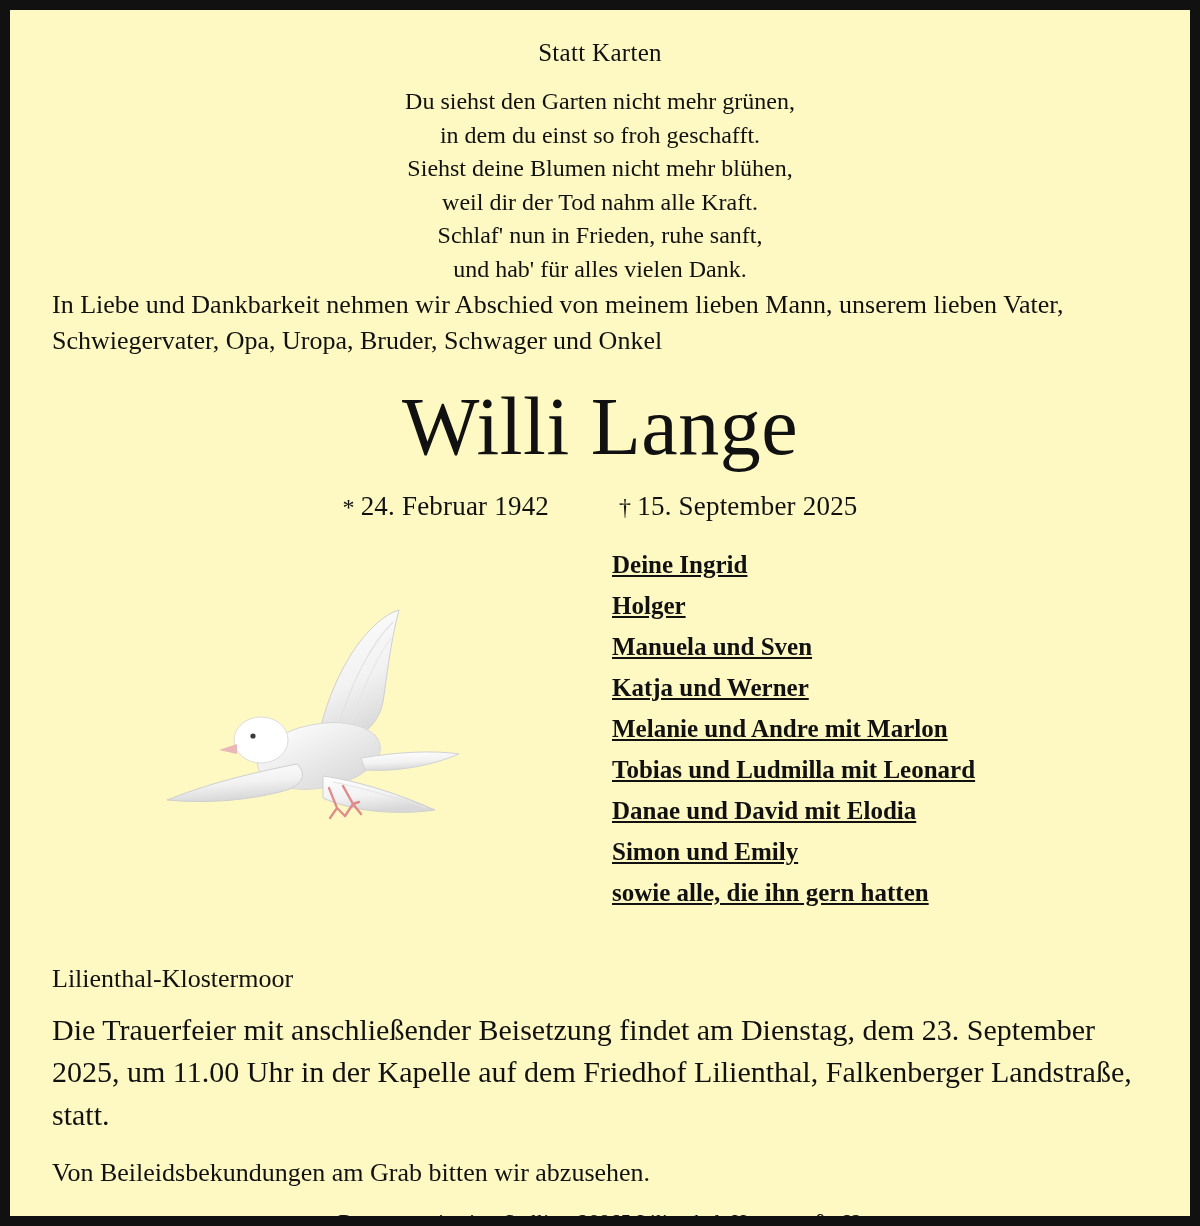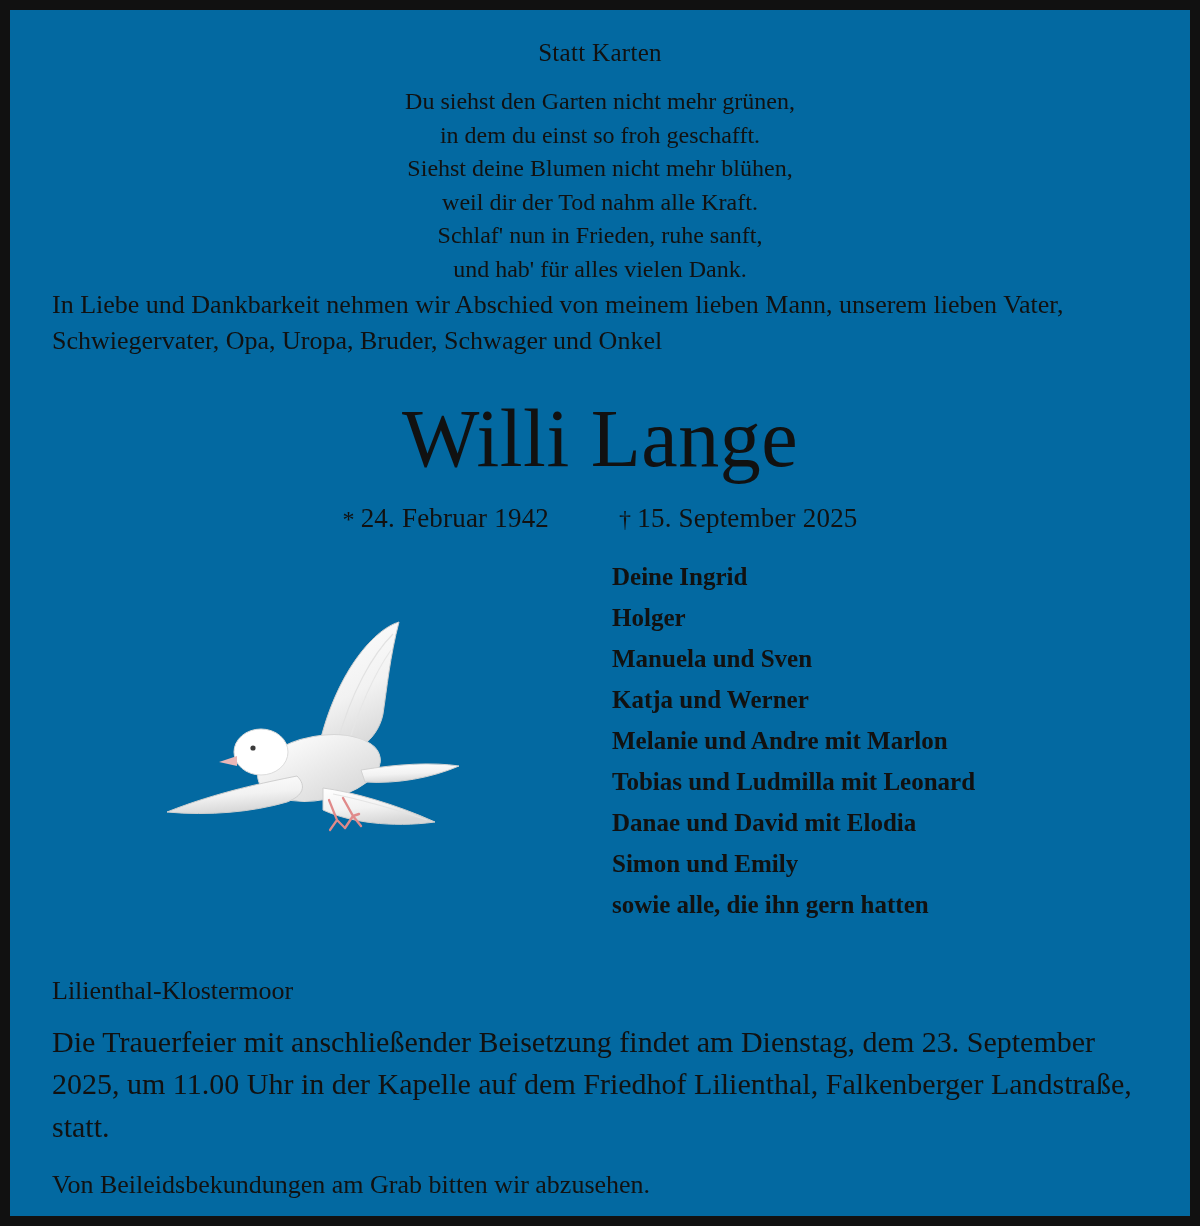--- a/index.html
+++ b/index.html
@@ -25,7 +25,7 @@
     width: 100%;
     height: 100%;
     box-sizing: border-box;
-    background: #0369a1;
+    background: #fef9c3;
     padding: 22px 42px 16px 42px;
     overflow: hidden;
   }

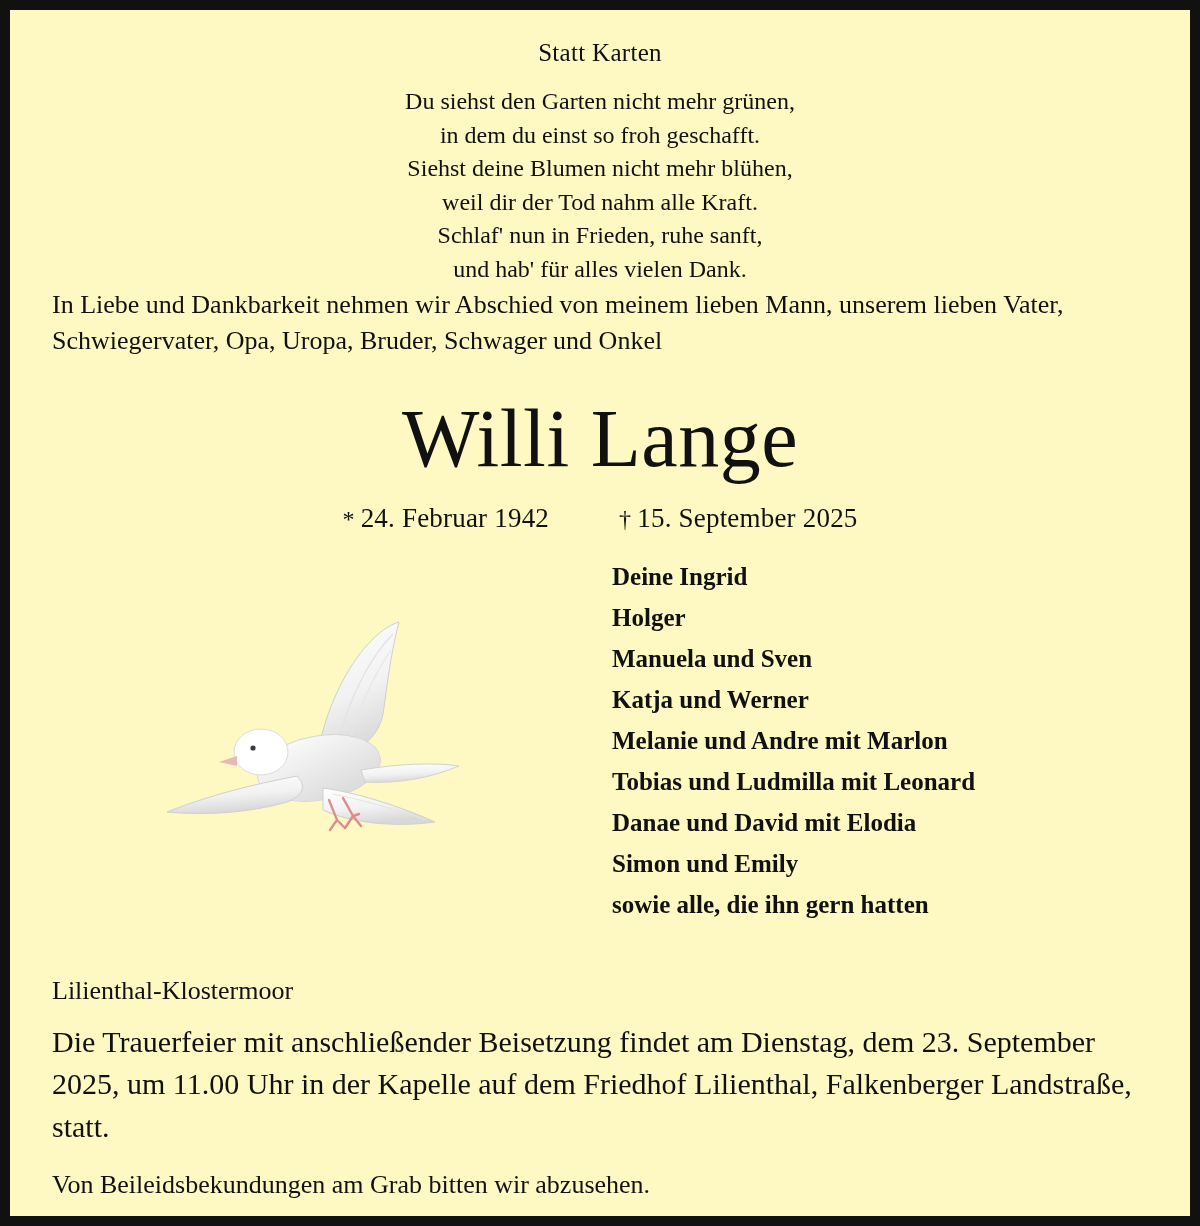--- a/index.html
+++ b/index.html
@@ -55,7 +55,7 @@
     text-align: center;
     font-size: 82px;
     line-height: 1.02;
-    margin-top: 38px;
+    margin-top: 26px;
     letter-spacing: 0.5px;
     font-weight: 400;
   }

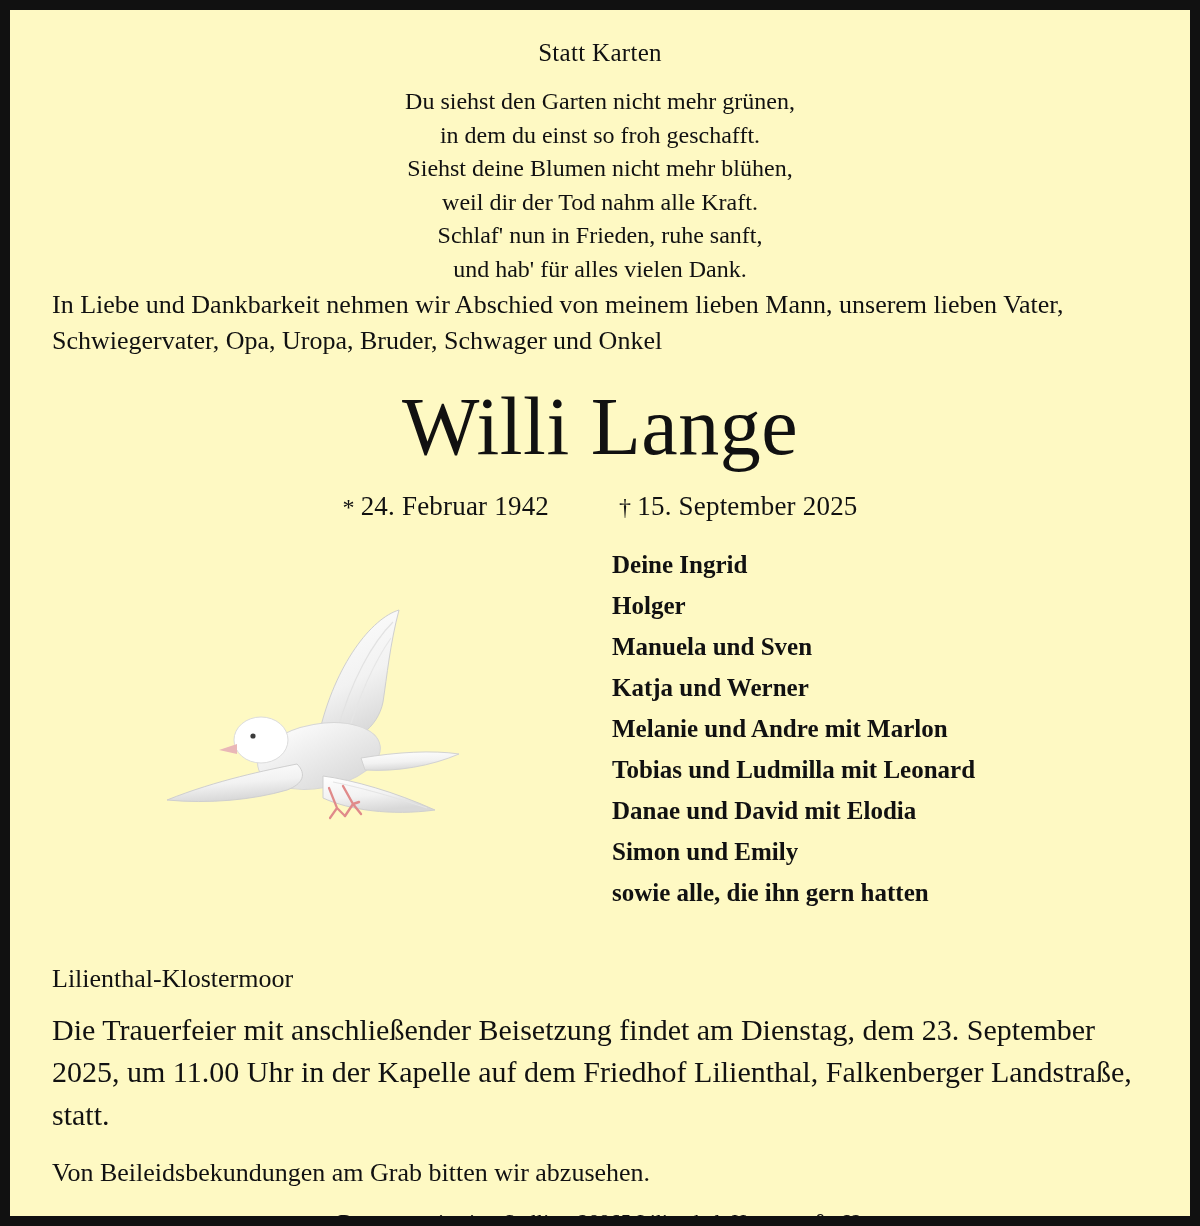--- a/index.html
+++ b/index.html
@@ -82,6 +82,7 @@
     font-weight: bold;
     font-size: 25px;
     line-height: 1.64;
+    text-decoration: underline;
   }
 
   

